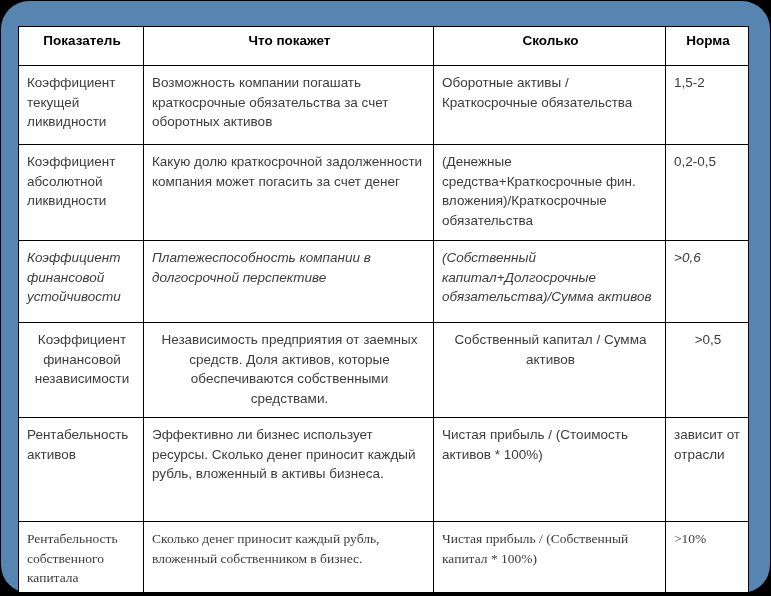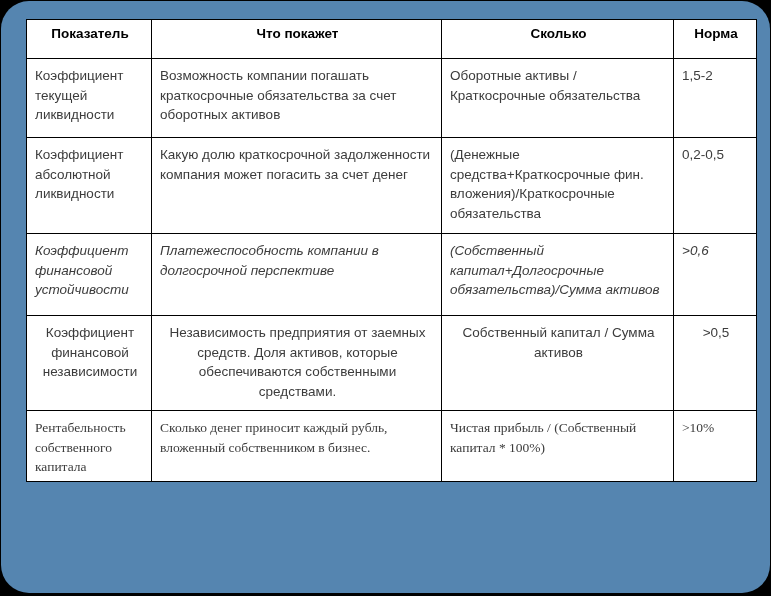--- a/index.html
+++ b/index.html
@@ -28,7 +28,7 @@
   table.fin-table {
     position: absolute;
     left: 17px;
-    top: 18px;
+    top: 25px;
     width: 730px;
     border-collapse: collapse;
     table-layout: fixed;
@@ -36,7 +36,6 @@
     font-size: 13.5px;
     line-height: 1.45;
     color: #3c3c3c;
-    margin-left: 8px;
   }
   table.fin-table th,
   table.fin-table td {

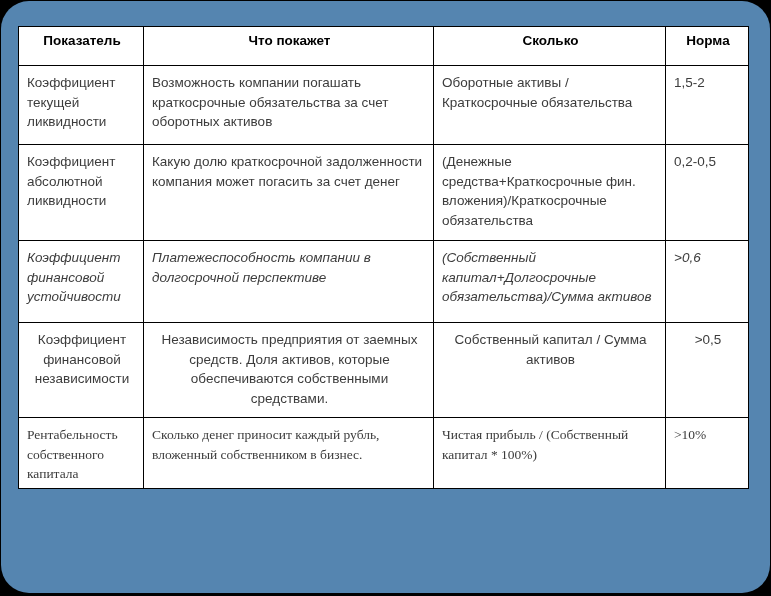--- a/index.html
+++ b/index.html
@@ -108,6 +108,12 @@
           <td>Собственный капитал / Сумма активов</td>
           <td>&gt;0,5</td>
         </tr>
+        <tr class="r5">
+          <td>Рентабельность активов</td>
+          <td>Эффективно ли бизнес использует ресурсы. Сколько денег приносит каждый рубль, вложенный в активы бизнеса.</td>
+          <td>Чистая прибыль / (Стоимость активов * 100%)</td>
+          <td>зависит от отрасли</td>
+        </tr>
         <tr class="r6">
           <td>Рентабельность собственного капитала</td>
           <td>Сколько денег приносит каждый рубль, вложенный собственником в бизнес.</td>

